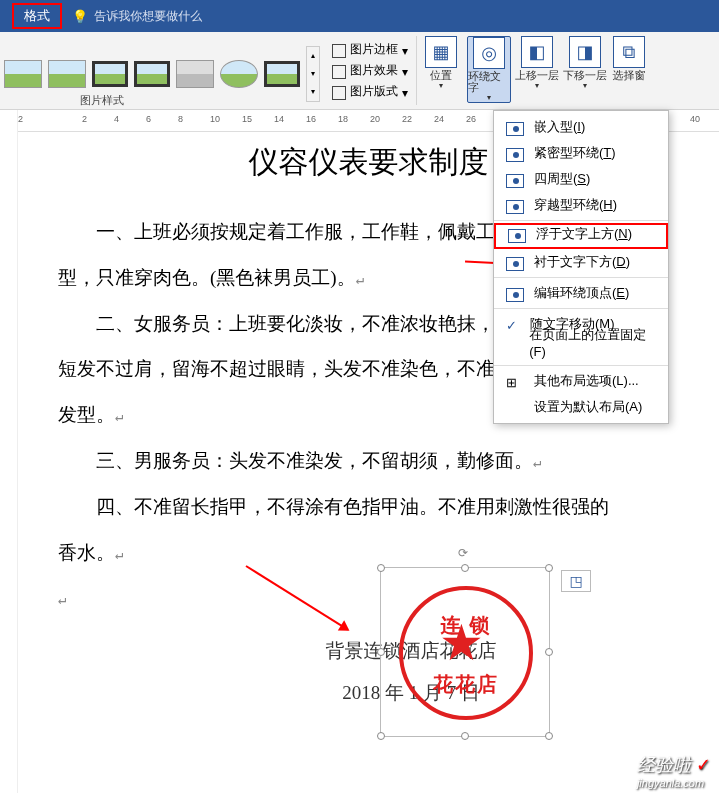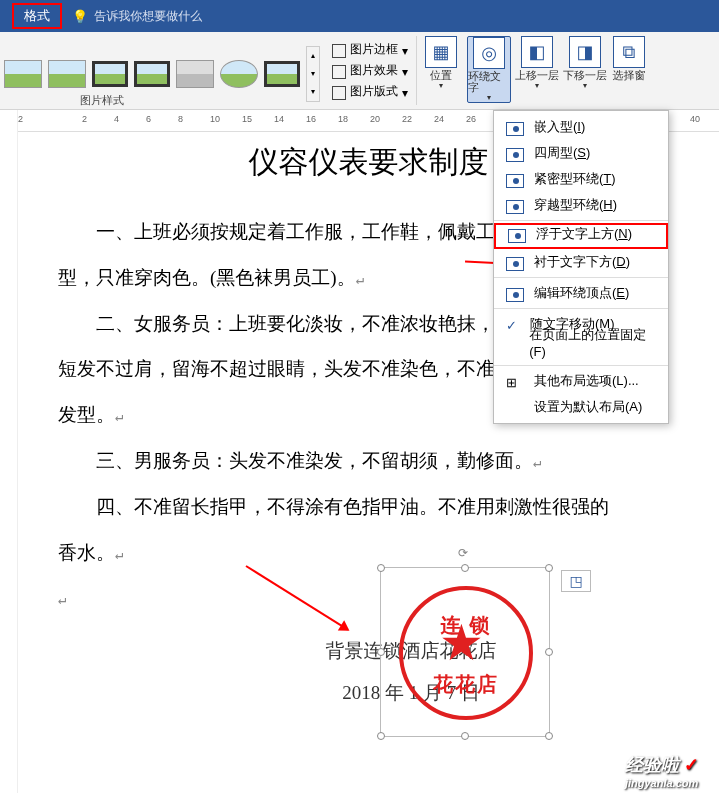--- a/index.html
+++ b/index.html
@@ -299,11 +299,11 @@
     </div>
   <div class="item">
       <span class="dd-ico"></span>
+      <span><span>紧密型环绕</span>(<span class="under">T</span>)</span>
+    </div>
+  <div class="item">
+      <span class="dd-ico"></span>
       <span><span>四周型</span>(<span class="under">S</span>)</span>
-    </div>
-  <div class="item">
-      <span class="dd-ico"></span>
-      <span><span>紧密型环绕</span>(<span class="under">T</span>)</span>
     </div>
   <div class="item">
       <span class="dd-ico"></span>

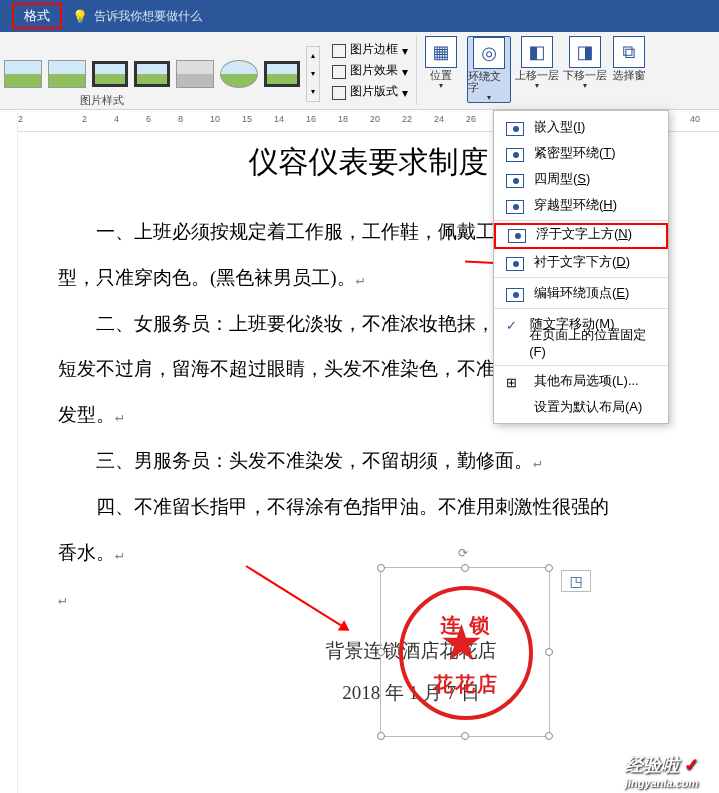--- a/index.html
+++ b/index.html
@@ -179,7 +179,7 @@
   }
   .arrow2::after{content:"";position:absolute;right:-2px;top:-5px;border-left:10px solid #f00;border-top:6px solid transparent;border-bottom:6px solid transparent;}
   .watermark{
-    position:absolute;right:20px;bottom:4px;color:#fff;text-shadow:1px 1px 2px #000;font-size:18px;font-weight:bold;font-style:italic;
+    position:absolute;right:8px;bottom:4px;color:#fff;text-shadow:1px 1px 2px #000;font-size:18px;font-weight:normal;font-style:italic;
   }
   .watermark .chk{color:#f00;font-style:normal;}
   .watermark small{display:block;font-size:11px;font-style:italic;}

